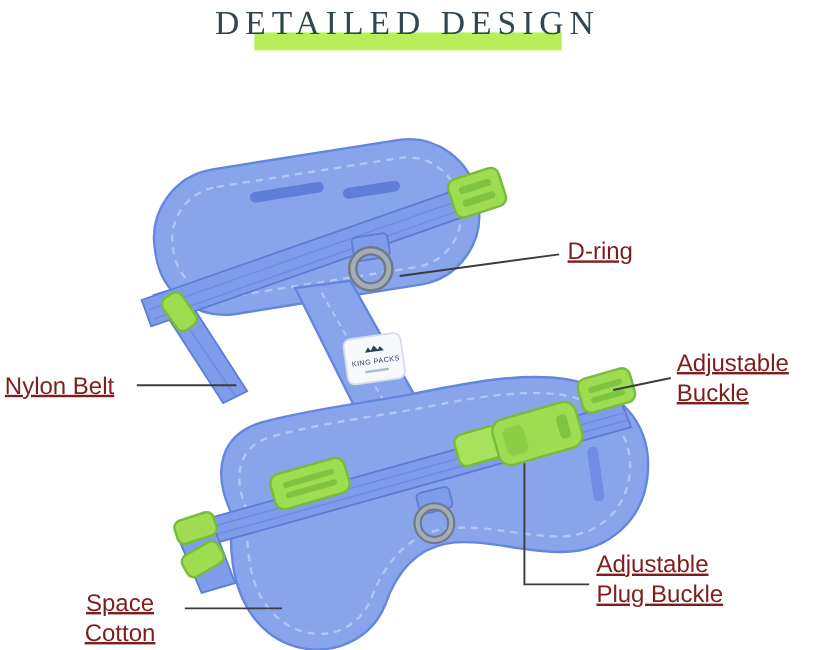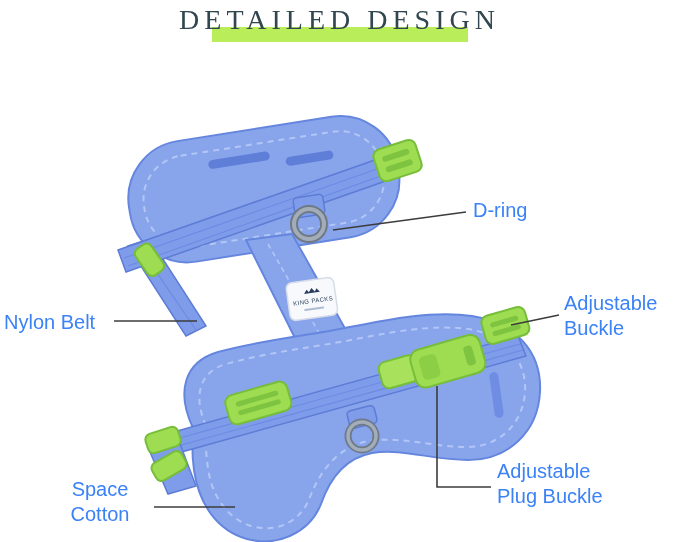--- a/index.html
+++ b/index.html
@@ -19,8 +19,9 @@
   }
   .art{position:absolute;top:0;left:0;}
   .label{
-    position:absolute;font-size:20px;color:#3b82f6;line-height:25px;
+    position:absolute;font-size:20px;color:#7f1d1d;line-height:25px;
     white-space:normal;
+    text-decoration:underline;
   }
   .lbl-dring{left:473px;top:198px;}
   .lbl-nylon{left:4px;top:310px;}

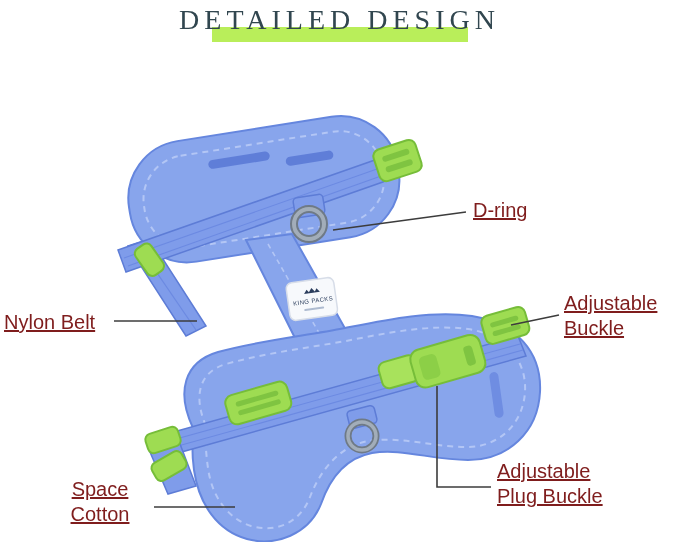--- a/index.html
+++ b/index.html
@@ -26,7 +26,7 @@
   .lbl-dring{left:473px;top:198px;}
   .lbl-nylon{left:4px;top:310px;}
   .lbl-adjustable{left:564px;top:291px;width:115px;}
-  .lbl-space{left:46px;top:477px;width:108px;text-align:center;}
+  .lbl-space{left:46px;top:491px;width:108px;text-align:center;}
   .lbl-plug{left:497px;top:459px;width:135px;}
 </style>
 </head>

